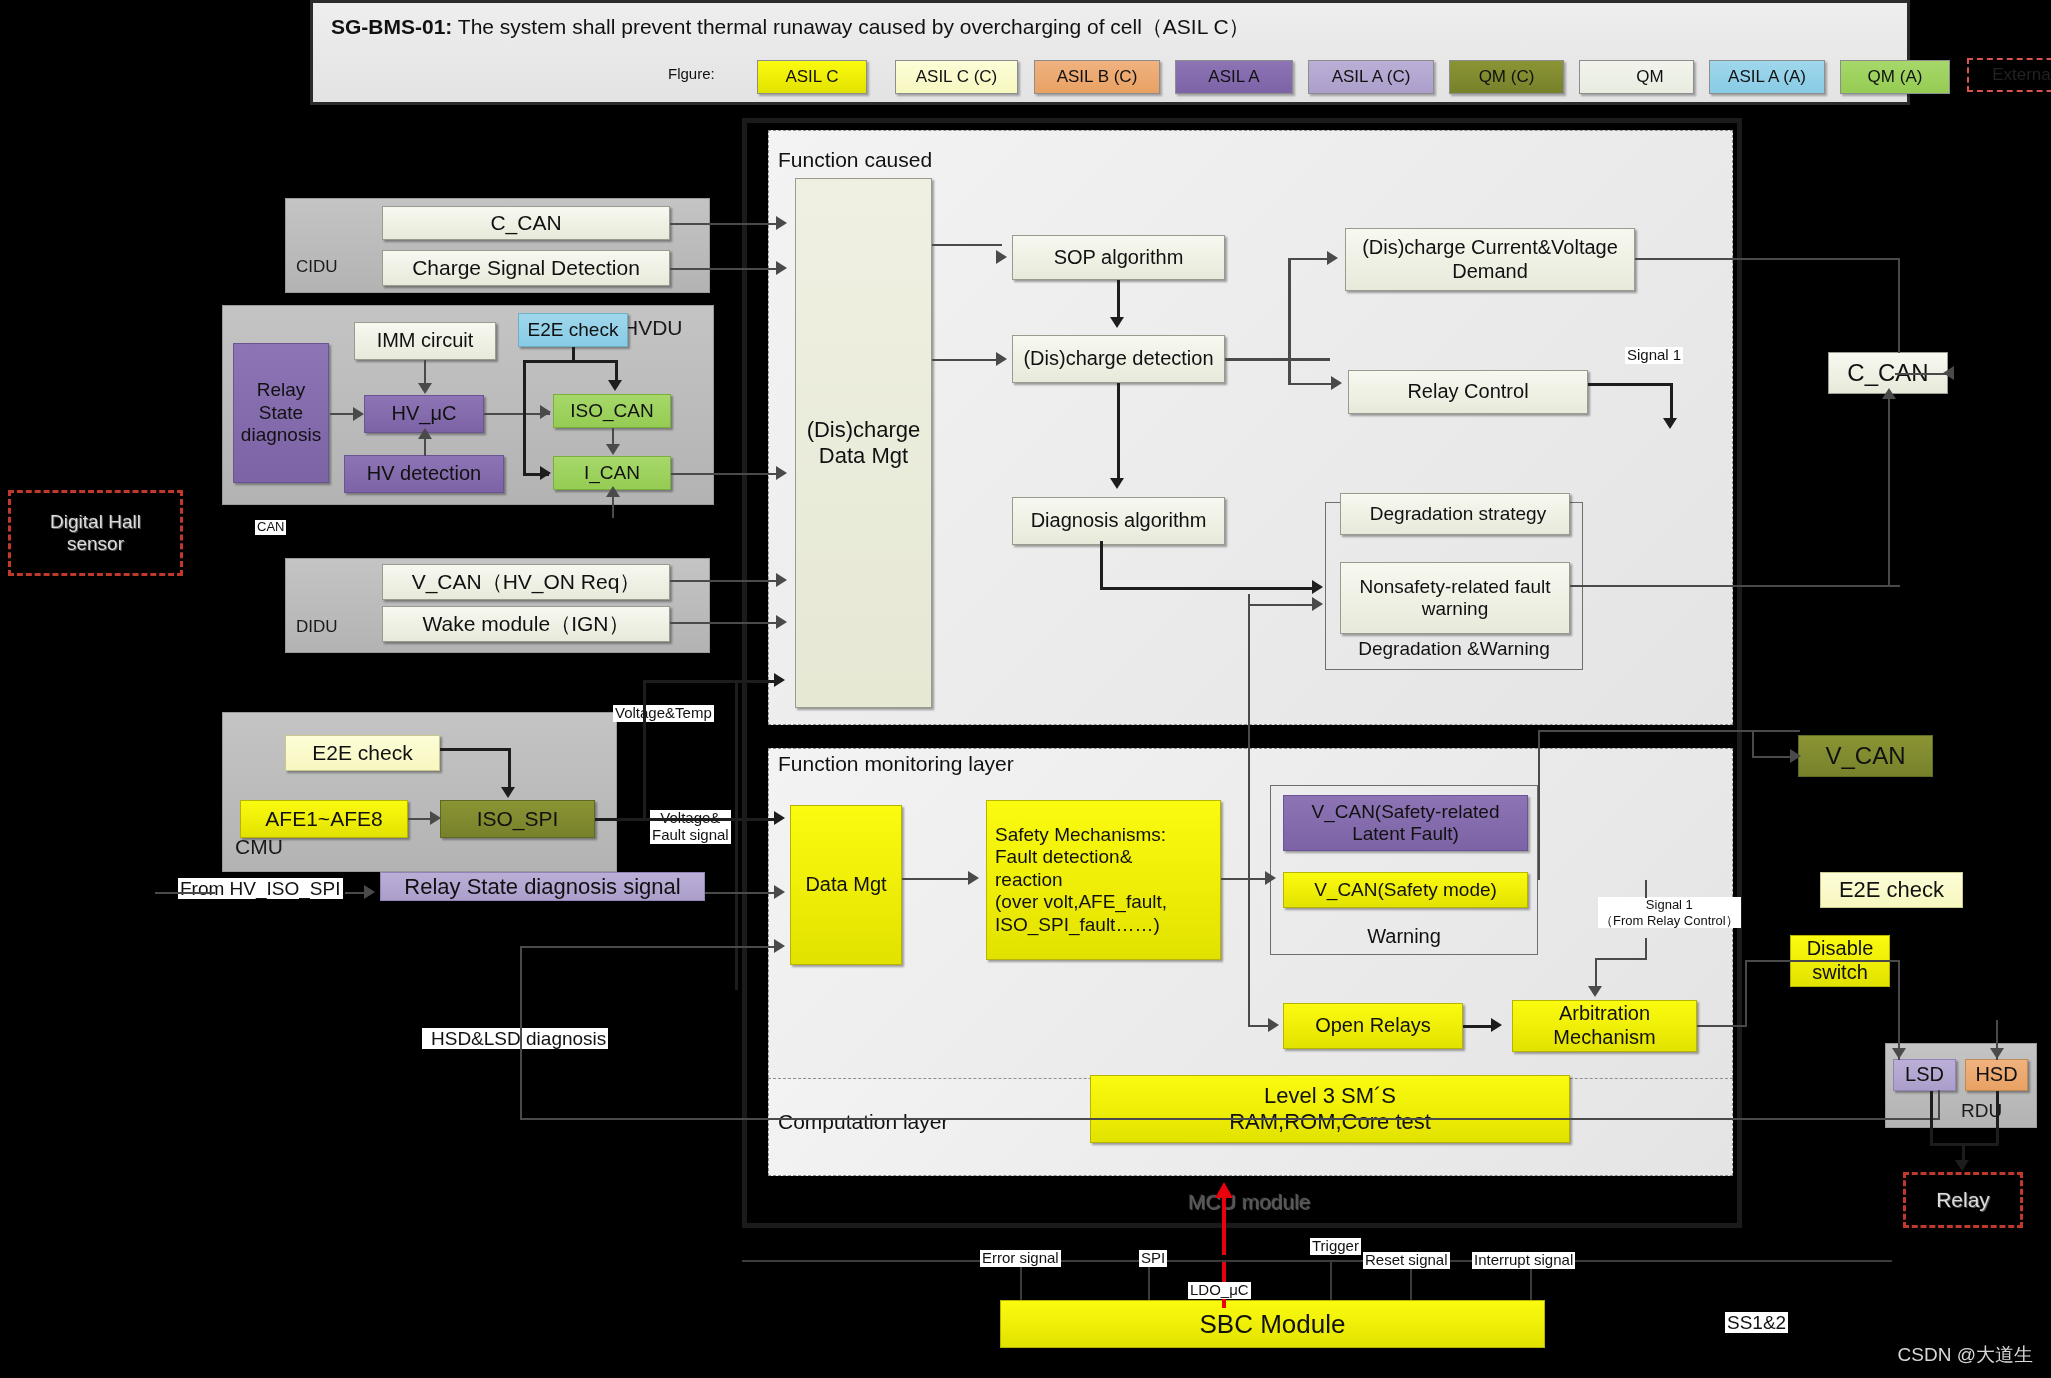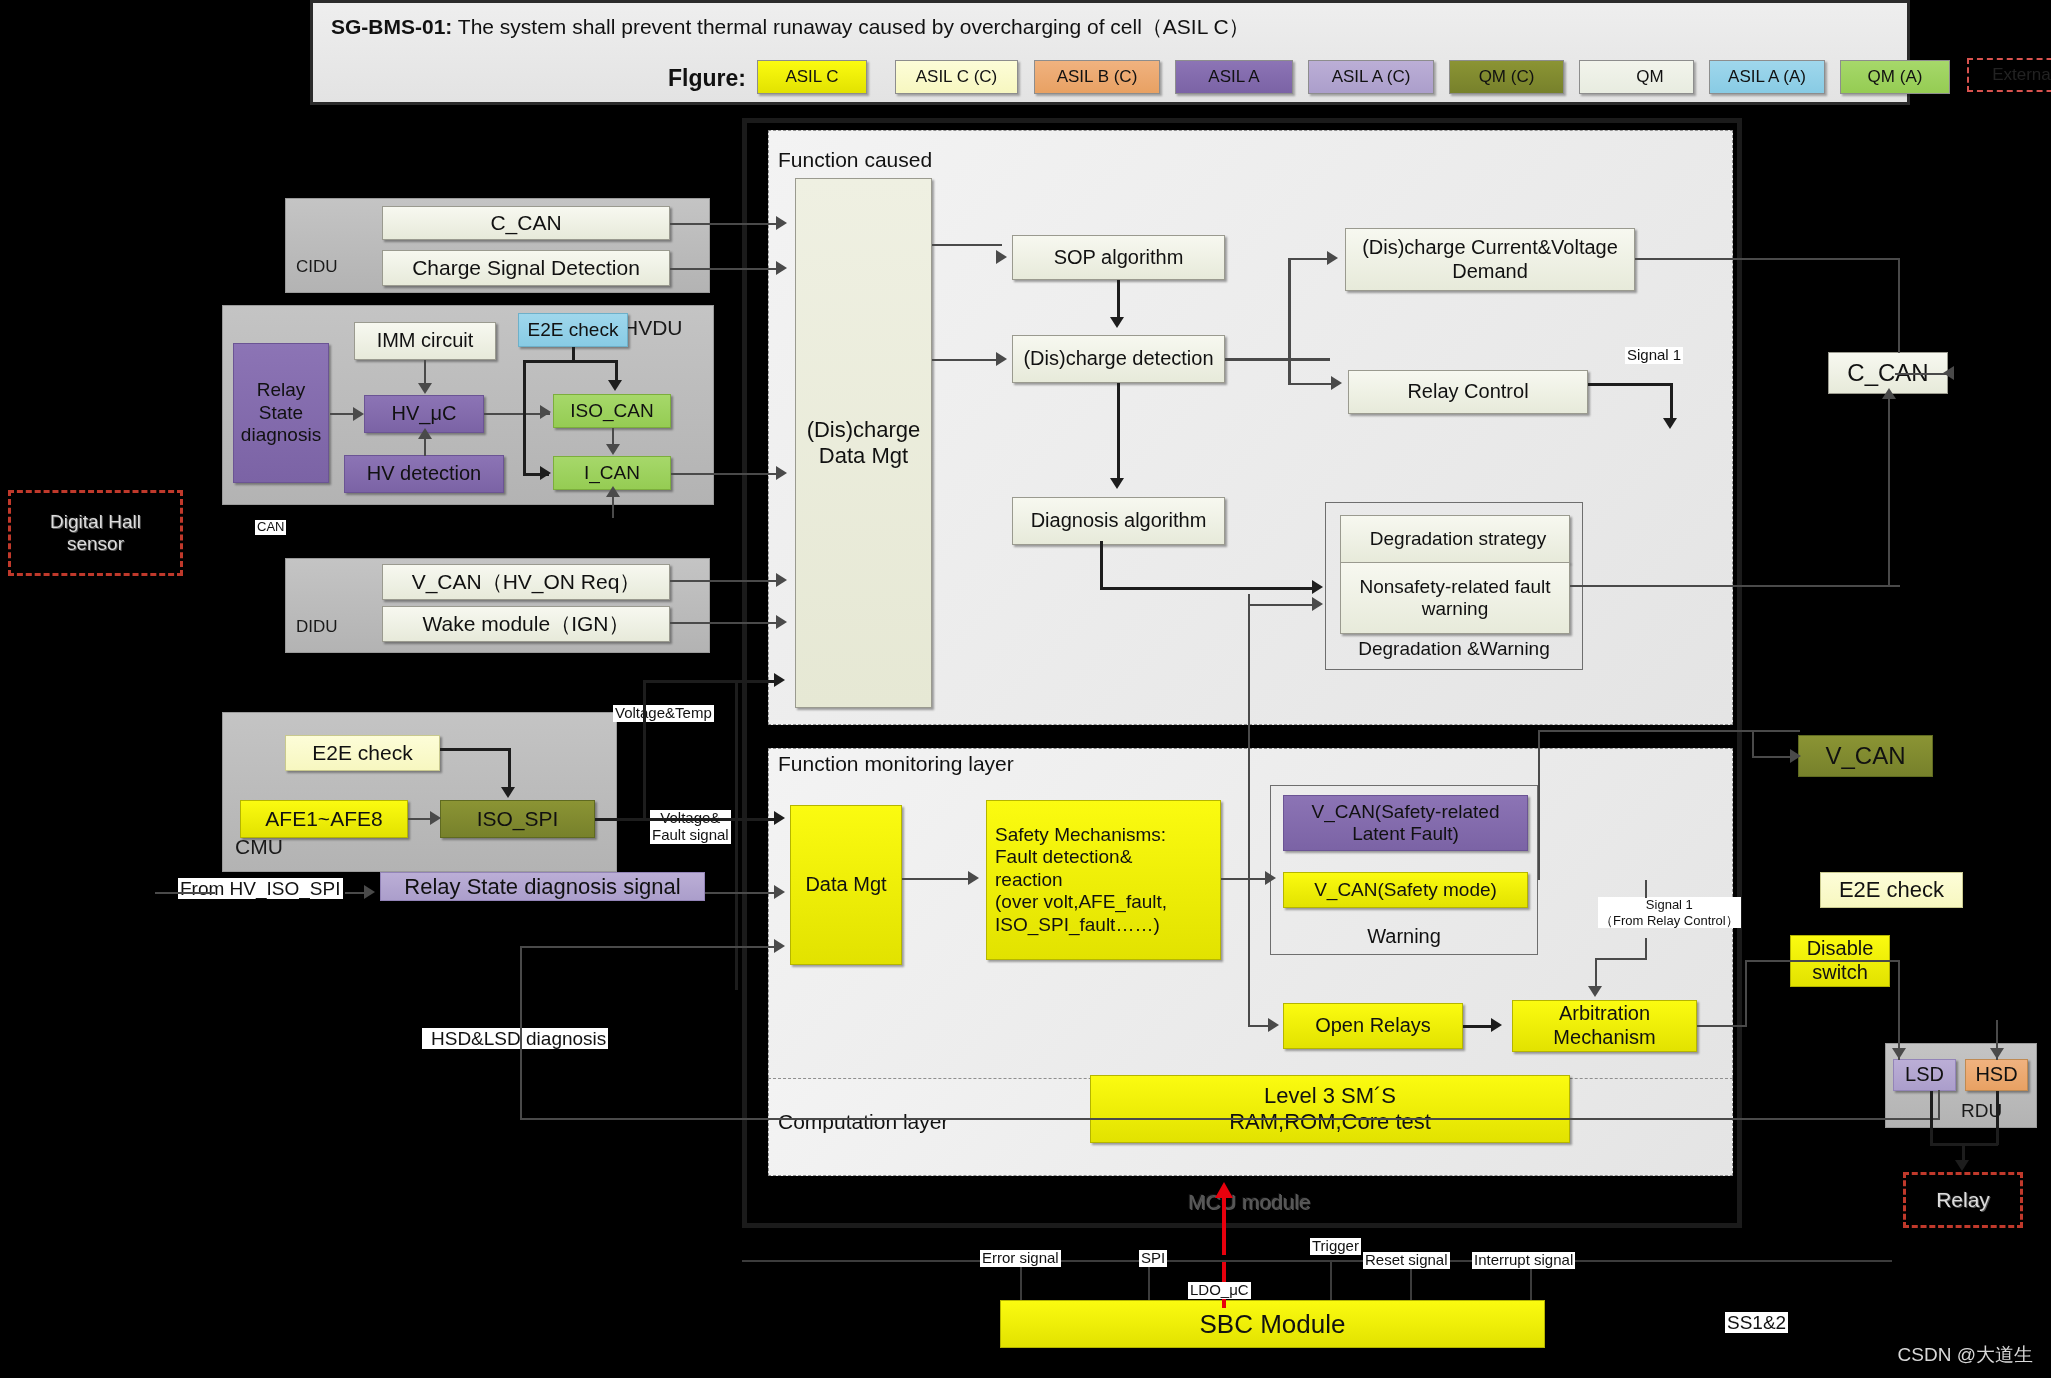--- a/index.html
+++ b/index.html
@@ -85,7 +85,7 @@
   }
   #header-title { position:absolute; font-size:21px; color:#111; }
   #header-title b { font-weight:bold; }
-  #legend-label { position:absolute; font-size:23px; font-weight:bold; color:#111;}
+  #legend-label { position:absolute; font-size:15px; font-weight:normal; color:#111;}
   .legend-chip {
     position:absolute; height:34px;
     display:flex; align-items:center; justify-content:center;

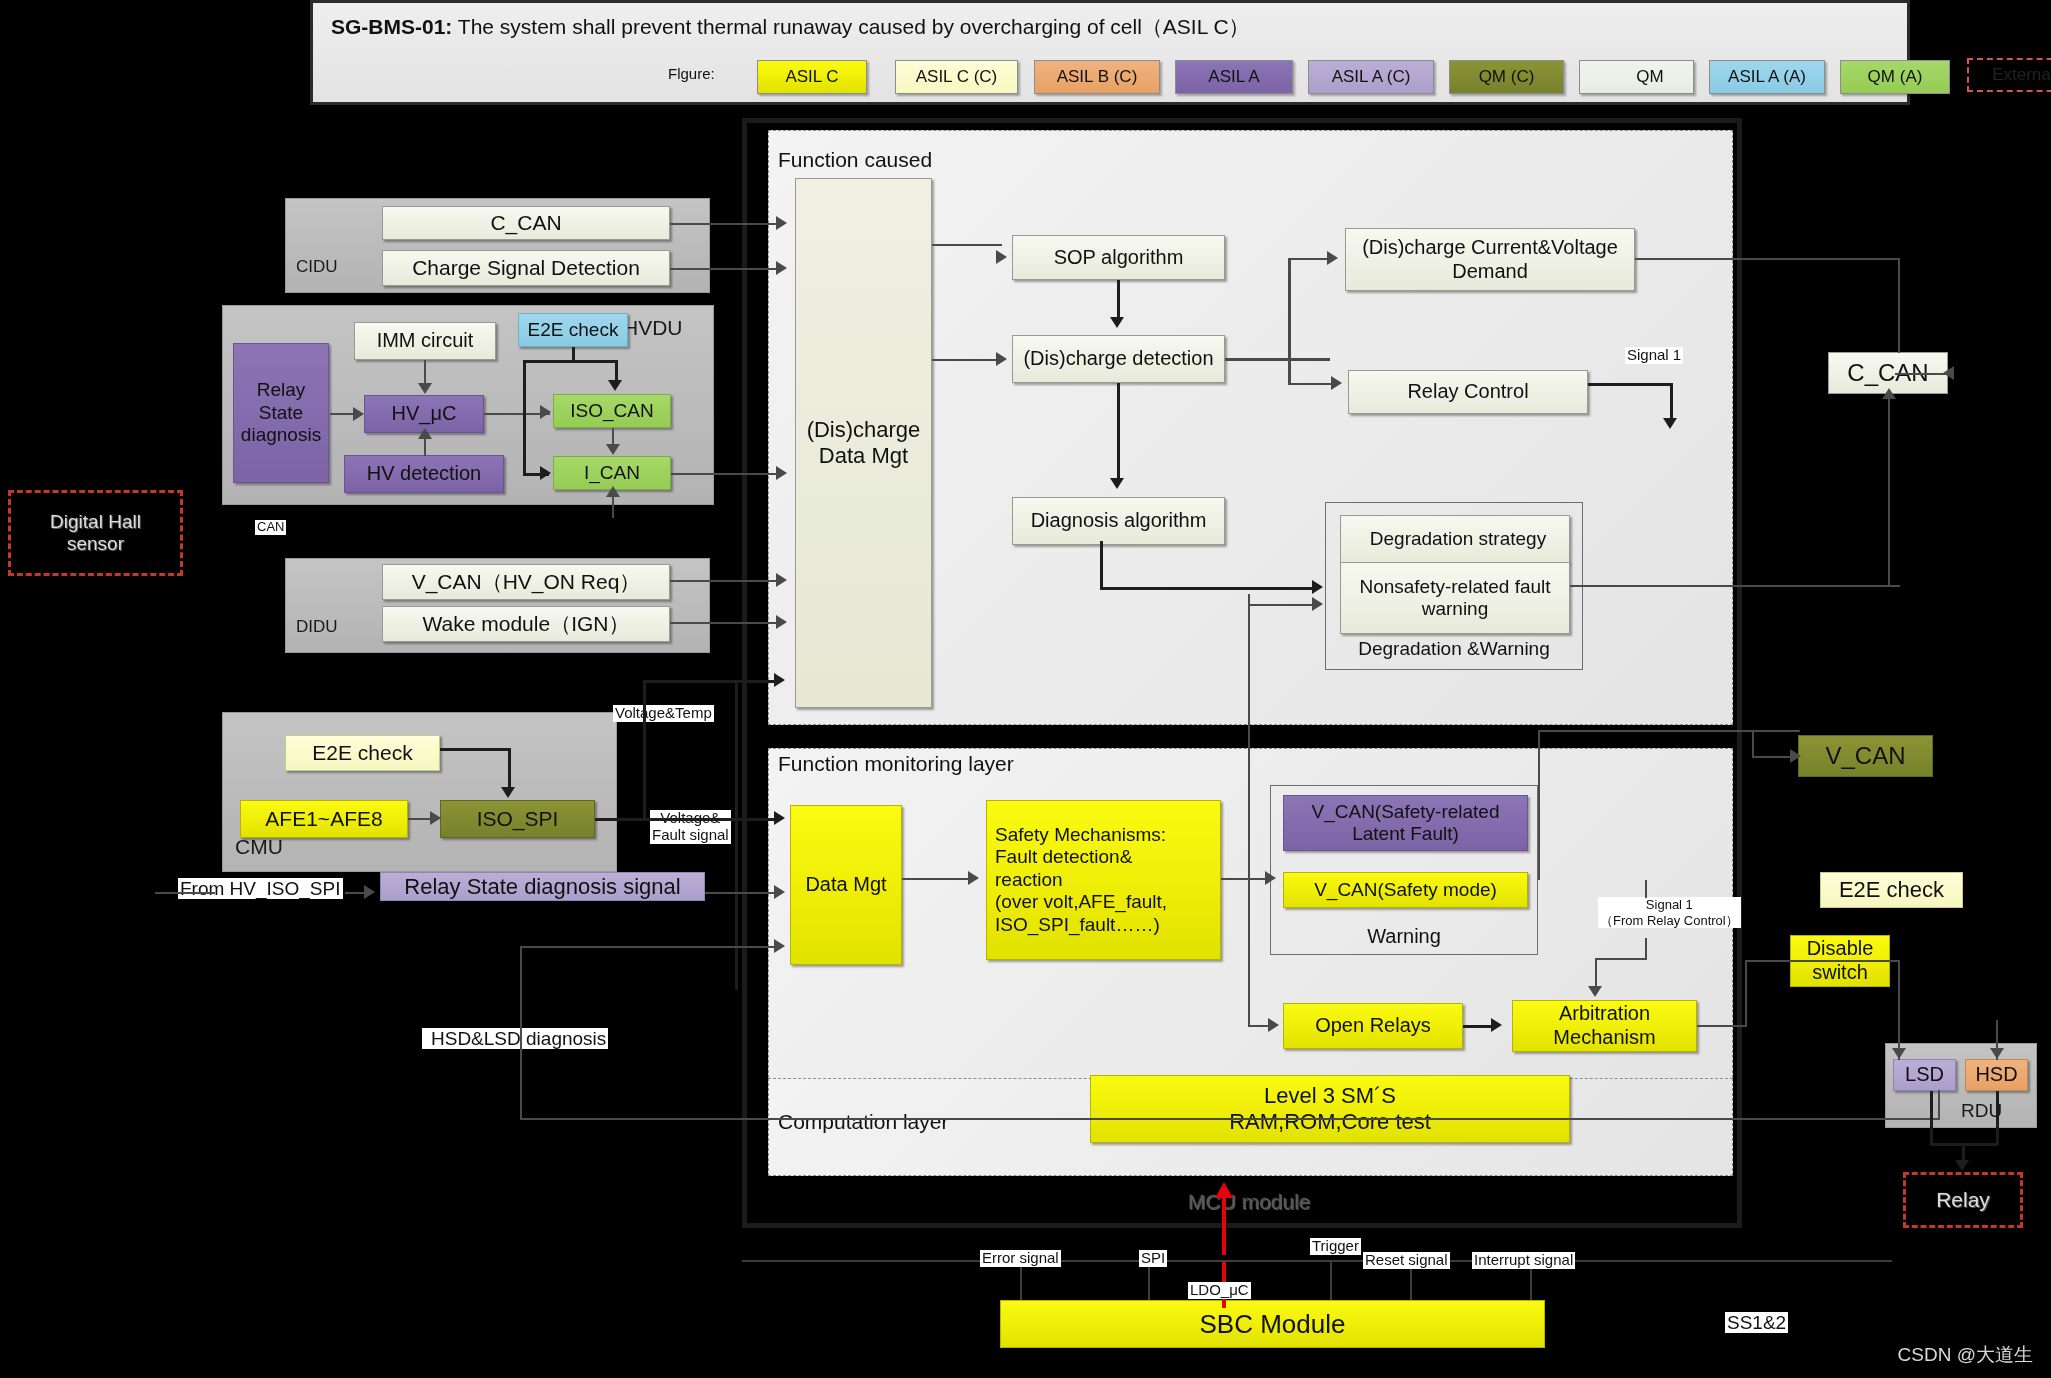--- a/index.html
+++ b/index.html
@@ -243,7 +243,7 @@
 
   <div style="position:absolute; left:1325px; top:502px; width:258px; height:168px; border:1px solid #6e6e6e; background:transparent;"></div>
   <div style="position:absolute; left:1325px; top:638px; width:258px; text-align:center; font-size:19px; color:#111;">Degradation &amp;Warning</div>
-  <div class="box beige" style="left:1340px; top:515px; width:230px; height:48px; font-size:19px;padding-left:6px;">Degradation strategy</div>
+  <div class="box beige" style="left:1340px; top:493px; width:230px; height:42px; font-size:19px;padding-left:6px;">Degradation strategy</div>
   <div class="box beige" style="left:1340px; top:562px; width:230px; height:72px; flex-direction:column; font-size:19px;">
     <span>Nonsafety-related  fault</span>
     <span>warning</span>

